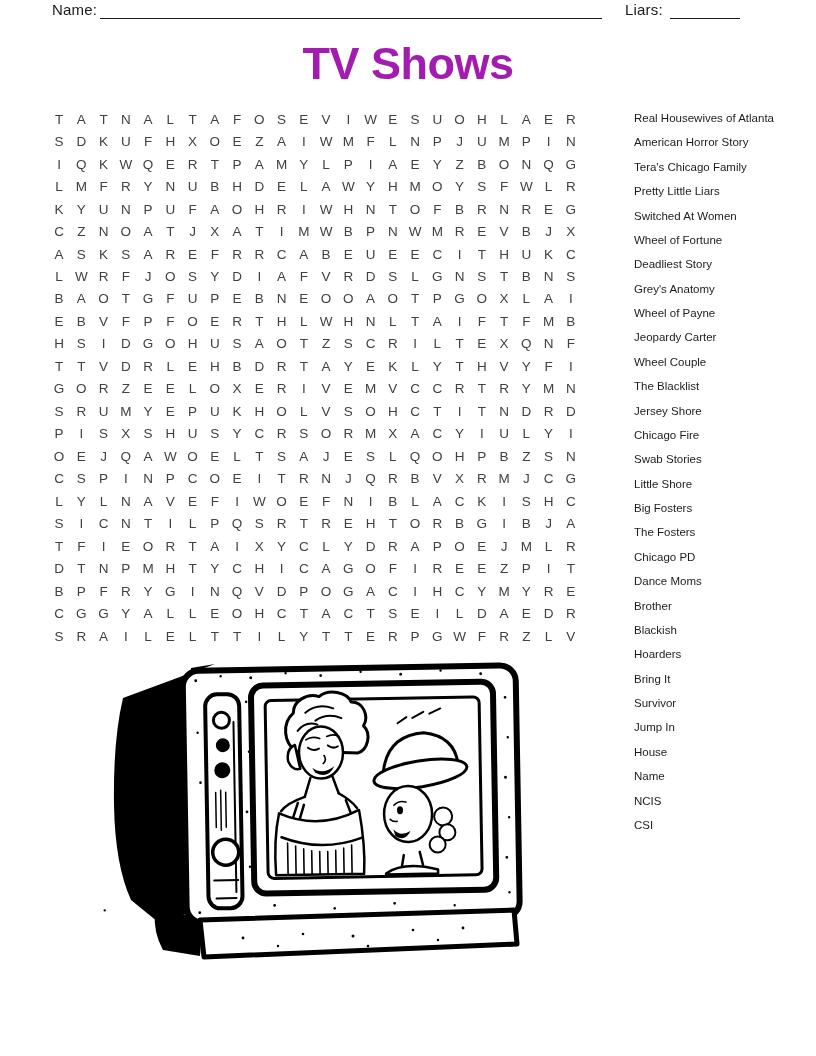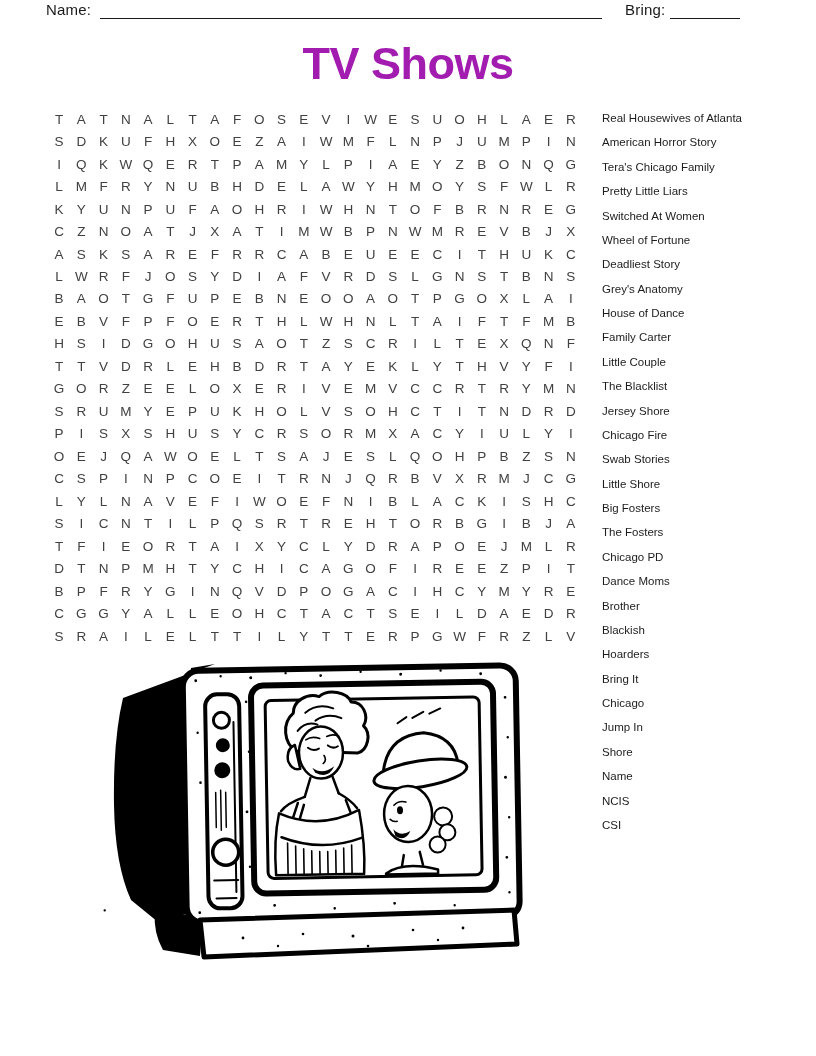--- a/index.html
+++ b/index.html
@@ -23,7 +23,7 @@
     color: #1a1a1a;
     letter-spacing: 0.2px;
   }
-  .name-label { left: 46px; }
+  .name-label { left: 52px; }
   .date-label { left: 625px; }
   .blank-line {
     position: absolute;

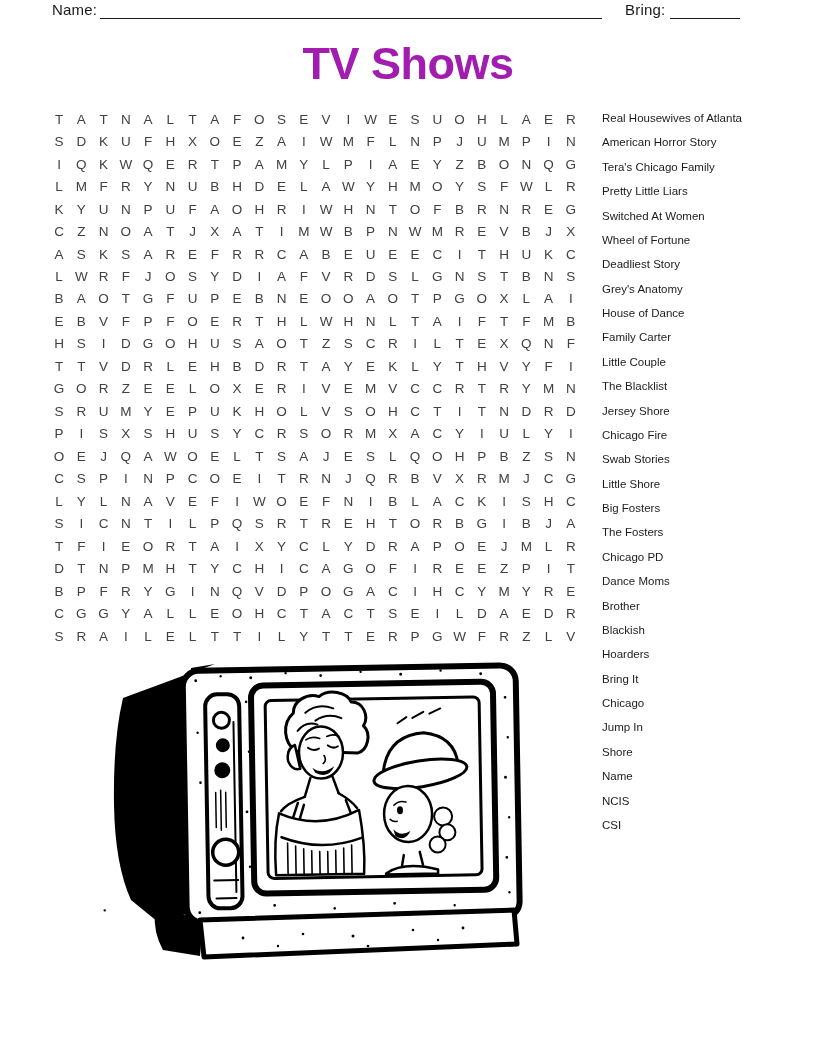--- a/index.html
+++ b/index.html
@@ -97,7 +97,7 @@
 
   <span class="hdr-label name-label">Name:</span>
   <span class="blank-line name-line"></span>
-  <span class="hdr-label date-label">Bring:</span>
+  <span class="hdr-label date-label">Liars:</span>
   <span class="blank-line date-line"></span>
 
   <h1 class="title">TV Shows</h1>

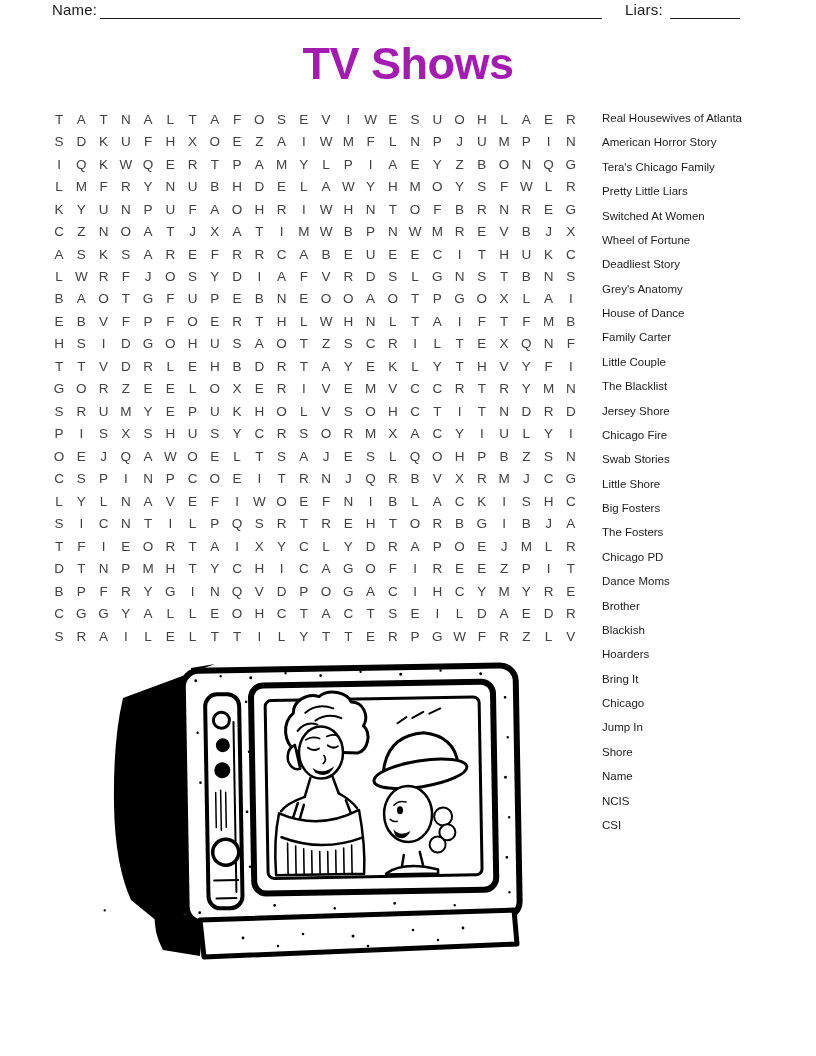--- a/index.html
+++ b/index.html
@@ -78,6 +78,7 @@
     font-size: 11.5px;
     color: #1c1c1c;
     white-space: nowrap;
+    margin-left: 32px;
   }
   
   .tv {

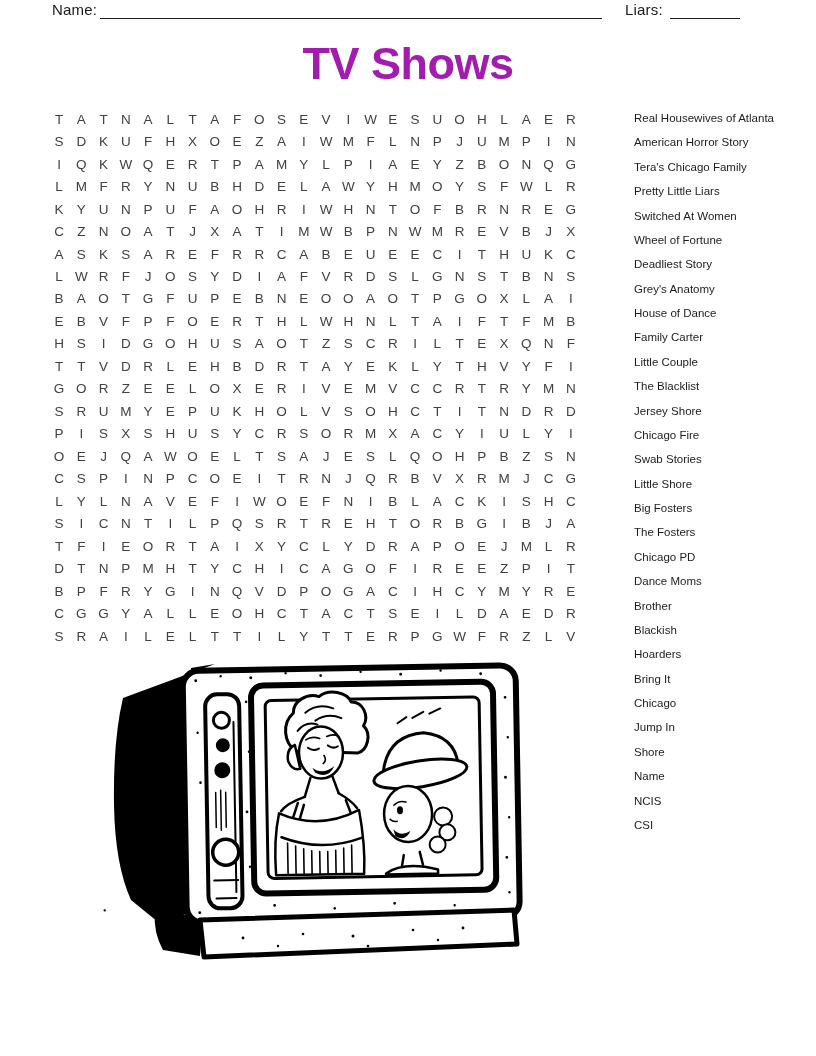--- a/index.html
+++ b/index.html
@@ -691,7 +691,7 @@
       <li>Wheel of Fortune</li>
       <li>Deadliest Story</li>
       <li>Grey's Anatomy</li>
-      <li>House of Dance</li>
+      <li>Wheel of Payne</li>
       <li>Family Carter</li>
       <li>Little Couple</li>
       <li>The Blacklist</li>

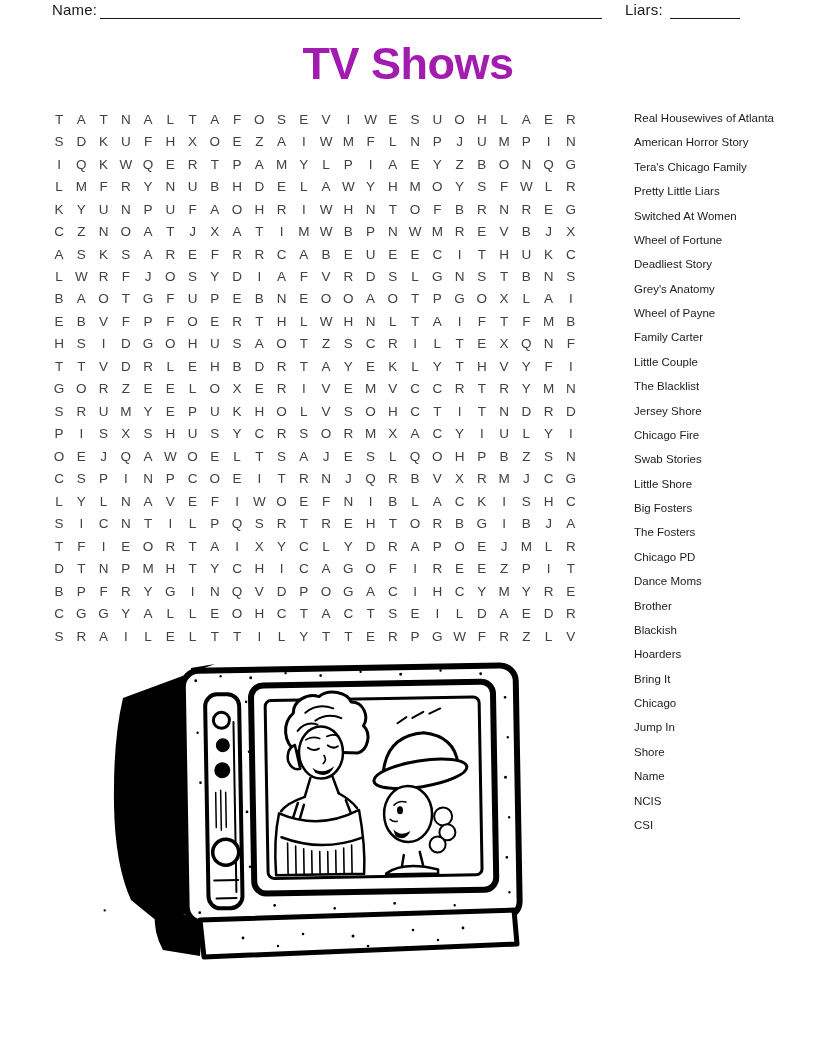--- a/index.html
+++ b/index.html
@@ -692,7 +692,7 @@
       <li>Deadliest Story</li>
       <li>Grey's Anatomy</li>
       <li>Wheel of Payne</li>
-      <li>Family Carter</li>
+      <li>Jeopardy Carter</li>
       <li>Little Couple</li>
       <li>The Blacklist</li>
       <li>Jersey Shore</li>

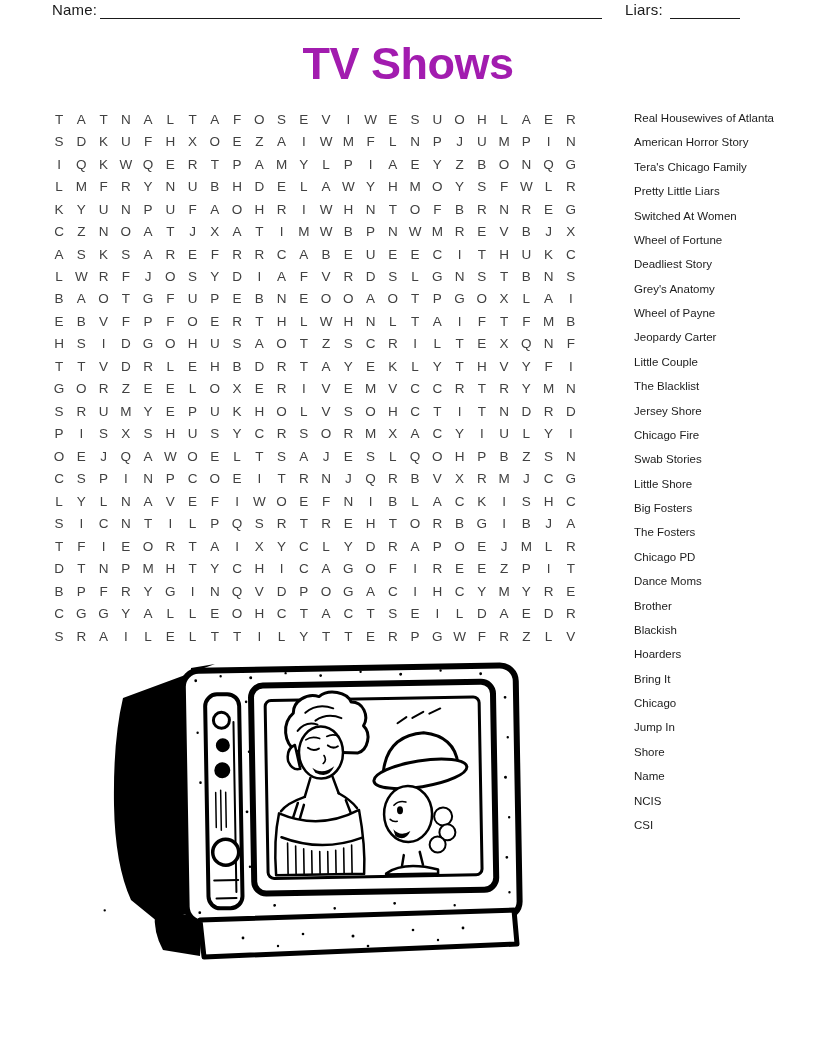--- a/index.html
+++ b/index.html
@@ -693,7 +693,7 @@
       <li>Grey's Anatomy</li>
       <li>Wheel of Payne</li>
       <li>Jeopardy Carter</li>
-      <li>Little Couple</li>
+      <li>Wheel Couple</li>
       <li>The Blacklist</li>
       <li>Jersey Shore</li>
       <li>Chicago Fire</li>

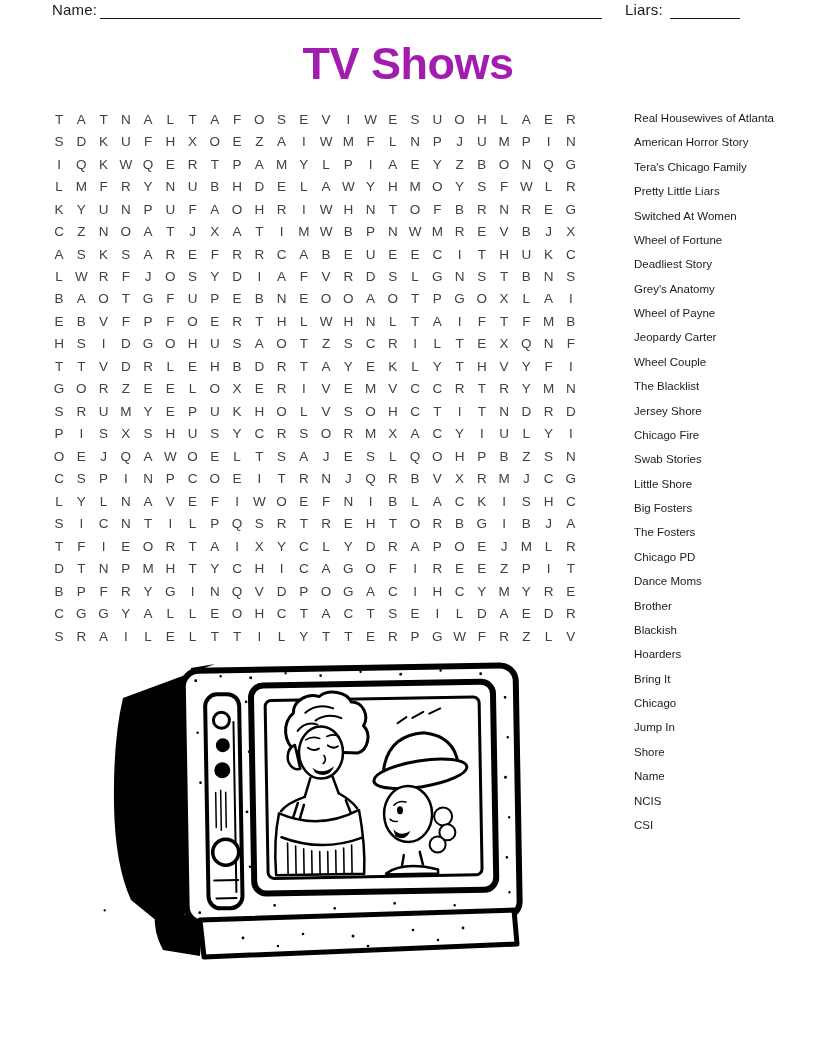--- a/index.html
+++ b/index.html
@@ -707,7 +707,7 @@
       <li>Blackish</li>
       <li>Hoarders</li>
       <li>Bring It</li>
-      <li>Chicago</li>
+      <li>Survivor</li>
       <li>Jump In</li>
       <li>Shore</li>
       <li>Name</li>

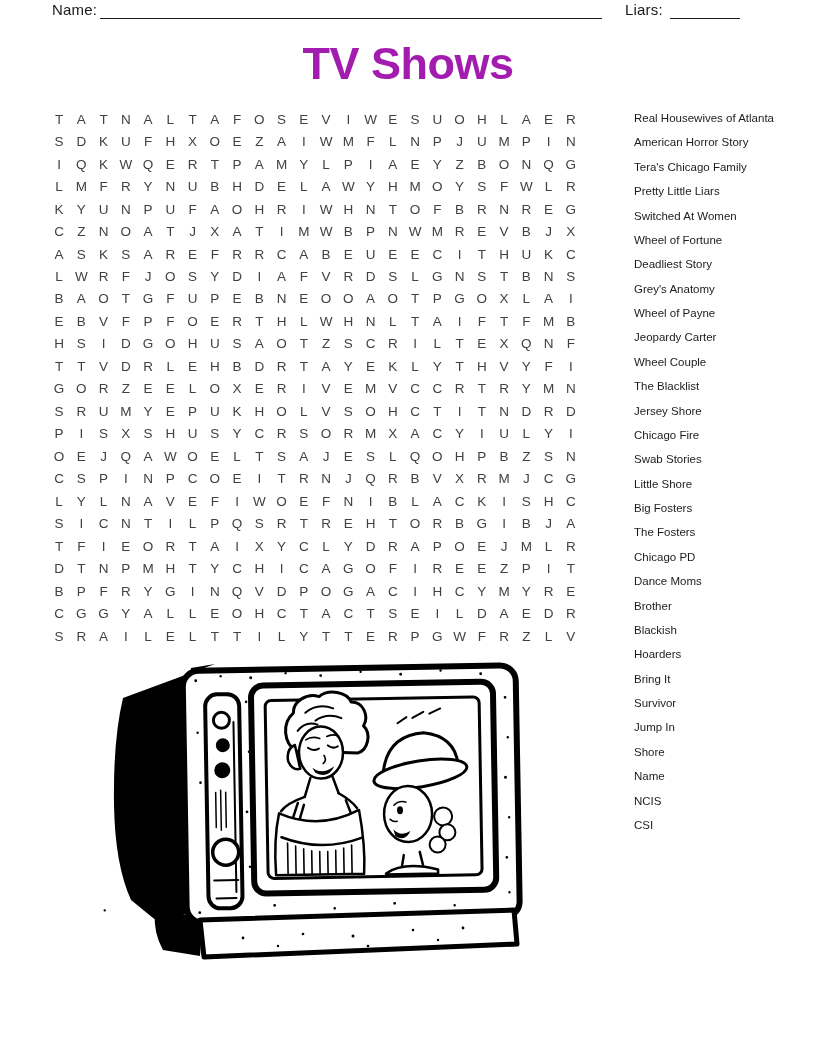--- a/index.html
+++ b/index.html
@@ -709,7 +709,7 @@
       <li>Bring It</li>
       <li>Survivor</li>
       <li>Jump In</li>
-      <li>Shore</li>
+      <li>House</li>
       <li>Name</li>
       <li>NCIS</li>
       <li>CSI</li>

